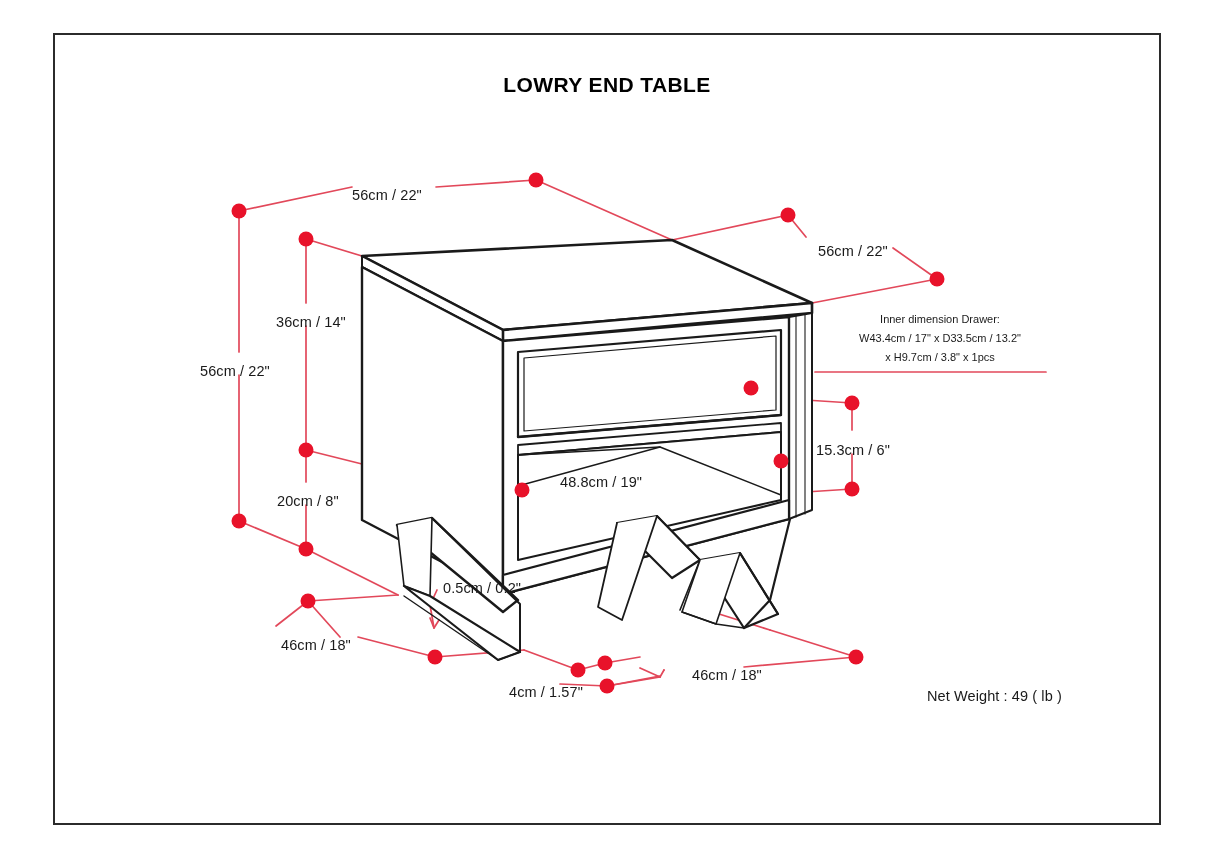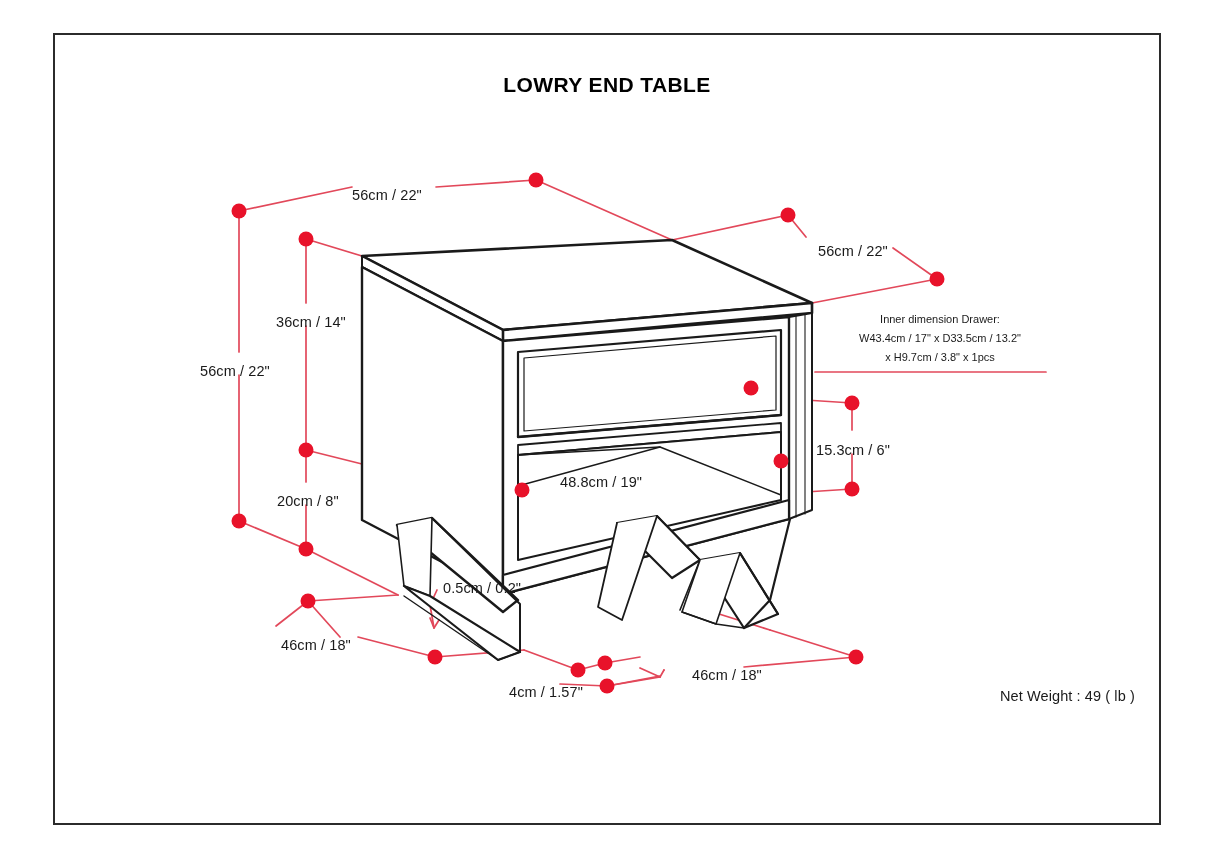--- a/index.html
+++ b/index.html
@@ -226,7 +226,7 @@
     <div>x H9.7cm / 3.8" x 1pcs</div>
   </div>
 
-  <div class="dim-label" id="net-weight-label" style="left: 1000px; top: 688px;">Net Weight : 49 ( lb )</div>
+  <div class="dim-label" id="net-weight-label" style="left: 927px; top: 688px;">Net Weight : 49 ( lb )</div>
 
 </div>
 

